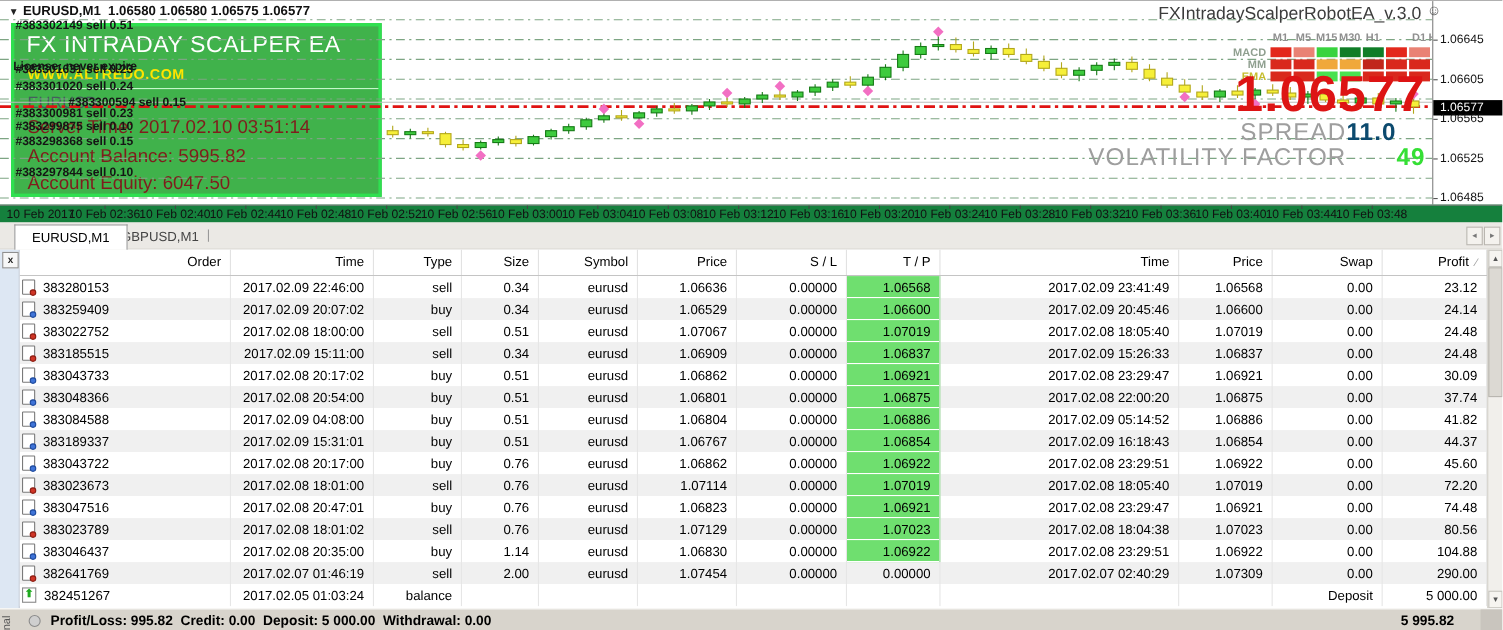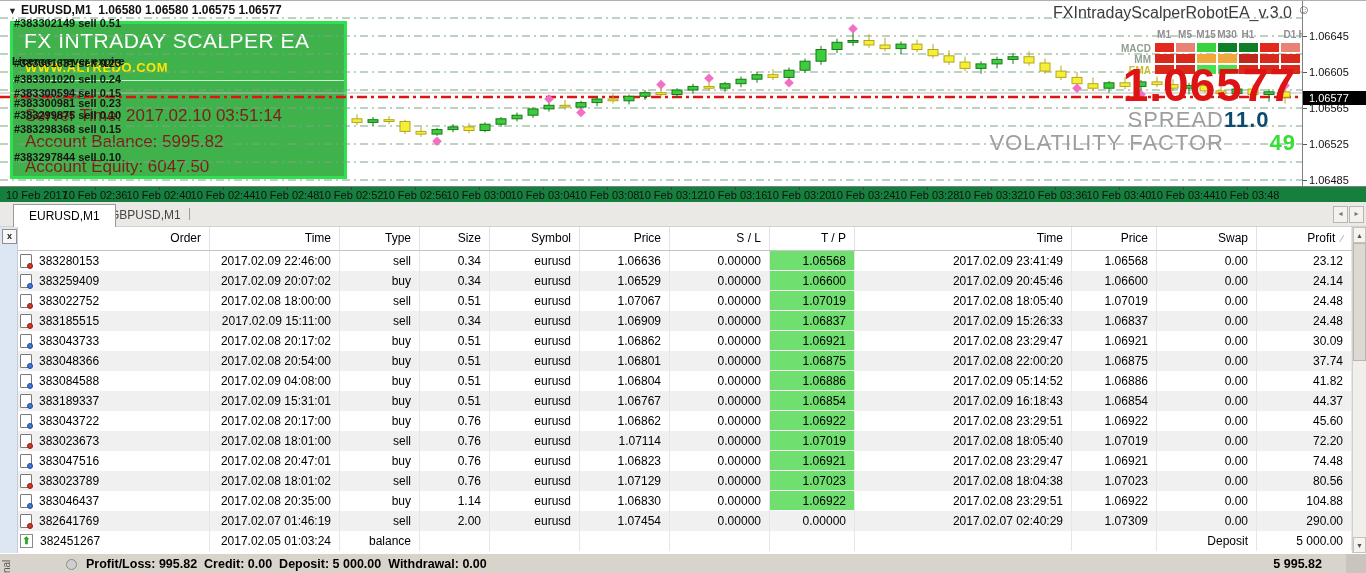--- a/index.html
+++ b/index.html
@@ -260,7 +260,7 @@
         <div class="order-label" style="left: 12px; top: 54px;">License: never expire</div>
         <div class="order-label" style="left: 14px; top: 56px;">#383301631 sell 0.23</div>
         <div class="order-label" style="left: 14px; top: 72px;">#383301020 sell 0.24</div>
-        <div class="order-label" style="left: 14px; top: 86px;">#383300594 sell 0.15</div>
+        <div class="order-label" style="left: 14px; top: 86px; padding-left: 48px;">#383300594 sell 0.15</div>
         <div class="order-label" style="left: 14px; top: 96px;">#383300981 sell 0.23</div>
         <div class="order-label" style="left: 14px; top: 108px;">#383299875 sell 0.10</div>
         <div class="order-label" style="left: 14px; top: 122px;">#383298368 sell 0.15</div>

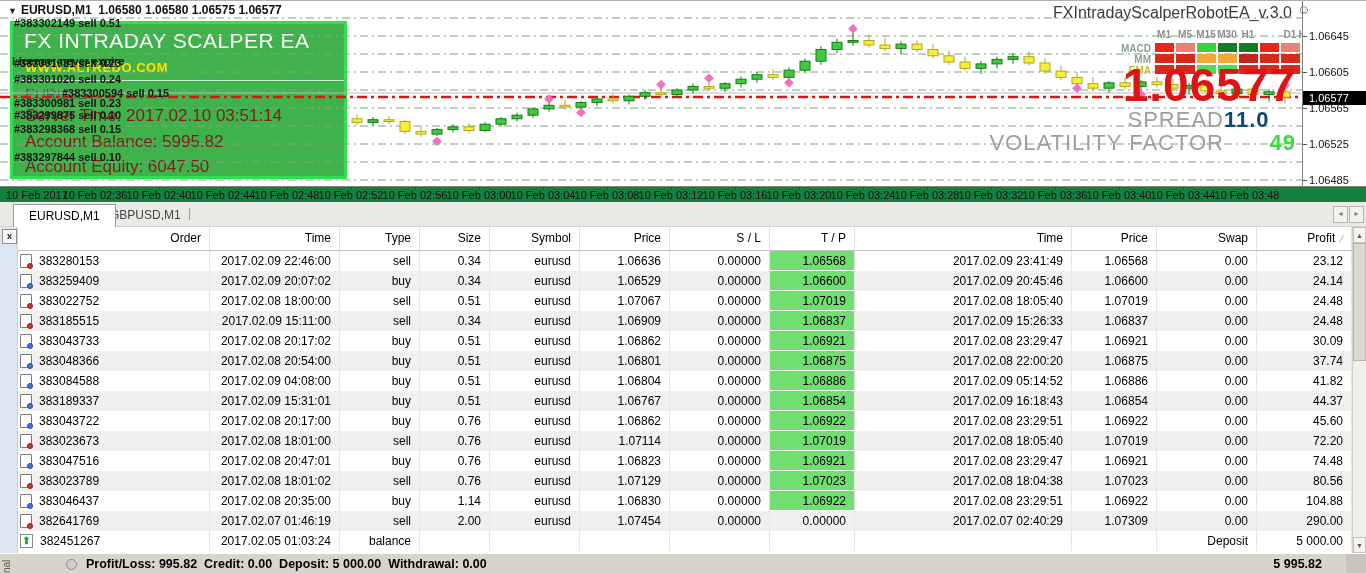--- a/index.html
+++ b/index.html
@@ -87,7 +87,7 @@
   .sc-thumb{position:absolute;left:0;top:16px;width:13px;height:118px;background:#dcd9d3;border:1px solid #b9b6b0;box-sizing:border-box;}
 
   
-  .status-bar{position:absolute;left:0;top:552px;width:1366px;height:21px;background:#d8d4cc;border-top:1px solid #fff;display:flex;align-items:center;box-sizing:border-box;z-index:5;padding-left:40px;}
+  .status-bar{position:absolute;left:0;top:552px;width:1366px;height:21px;background:#d8d4cc;border-top:1px solid #fff;display:flex;align-items:center;box-sizing:border-box;z-index:5;}
   .status-icon{width:9px;height:9px;border-radius:50%;border:1px solid #8b8b8b;background:#cfcfcf;margin:0 9px 0 26px;flex:0 0 auto;}
   .status-text{font-size:12.5px;font-weight:bold;color:#000;white-space:pre;}
   .status-total{margin-left:auto;margin-right:44px;font-size:12.5px;font-weight:bold;color:#000;}

